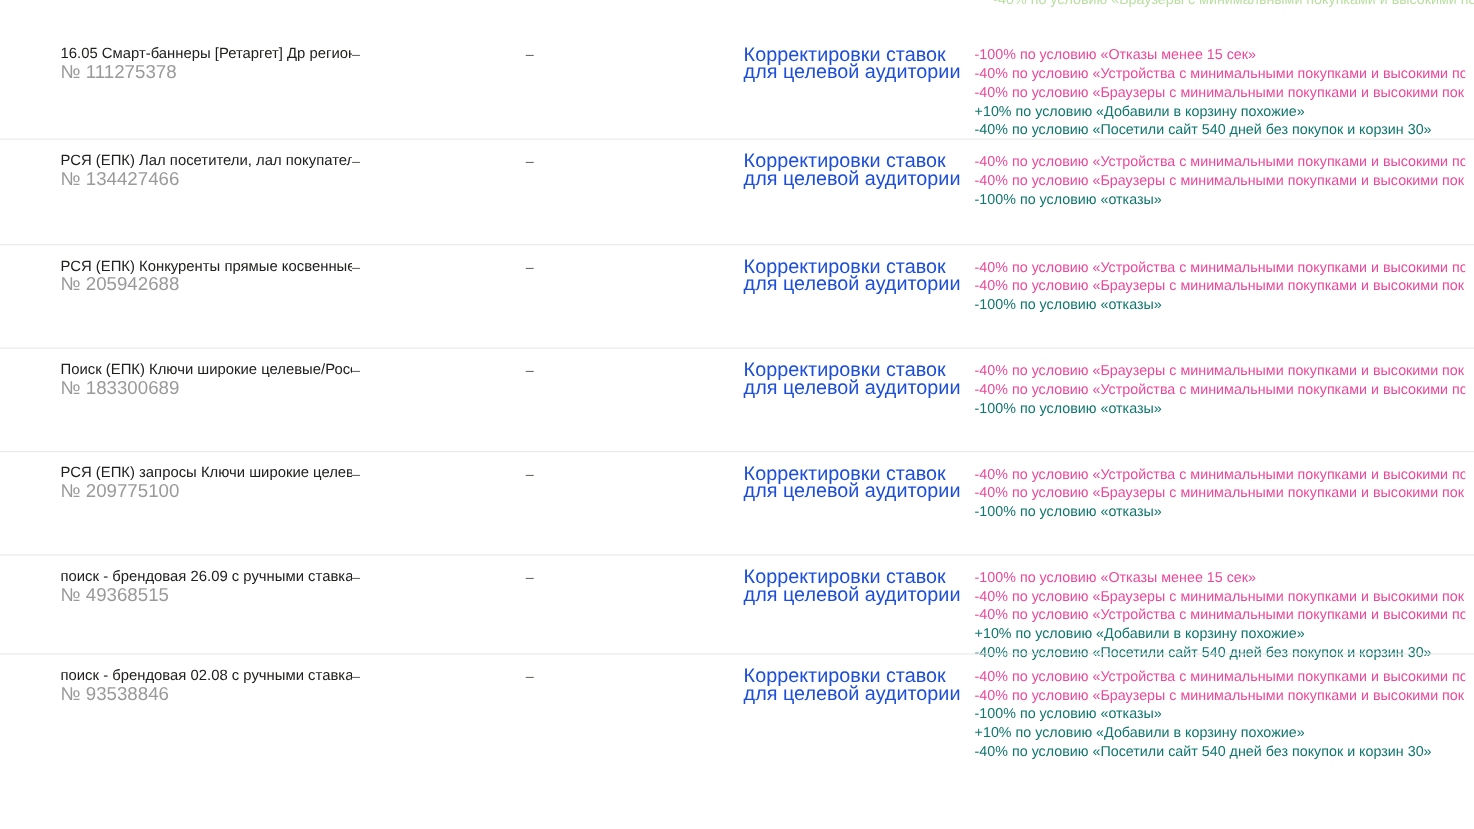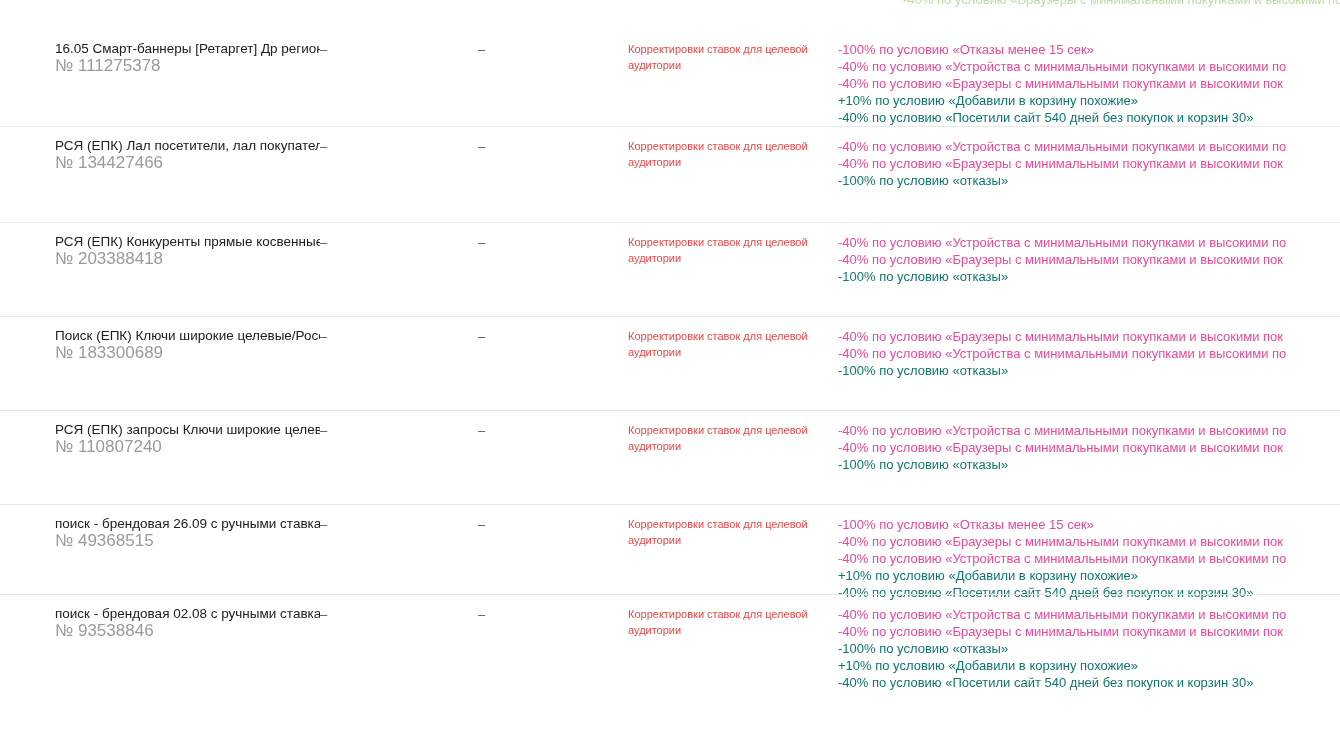--- a/index.html
+++ b/index.html
@@ -62,9 +62,10 @@
   }
   .col-type {
     width: 210px;
-    font-size: 11px;
+    font-size: 18px;
     line-height: 16px;
-    color: #ef4444;
+    color: #1d4ed8;
+    margin-left: 48px;
   }
   .col-adj {
     flex: 1;

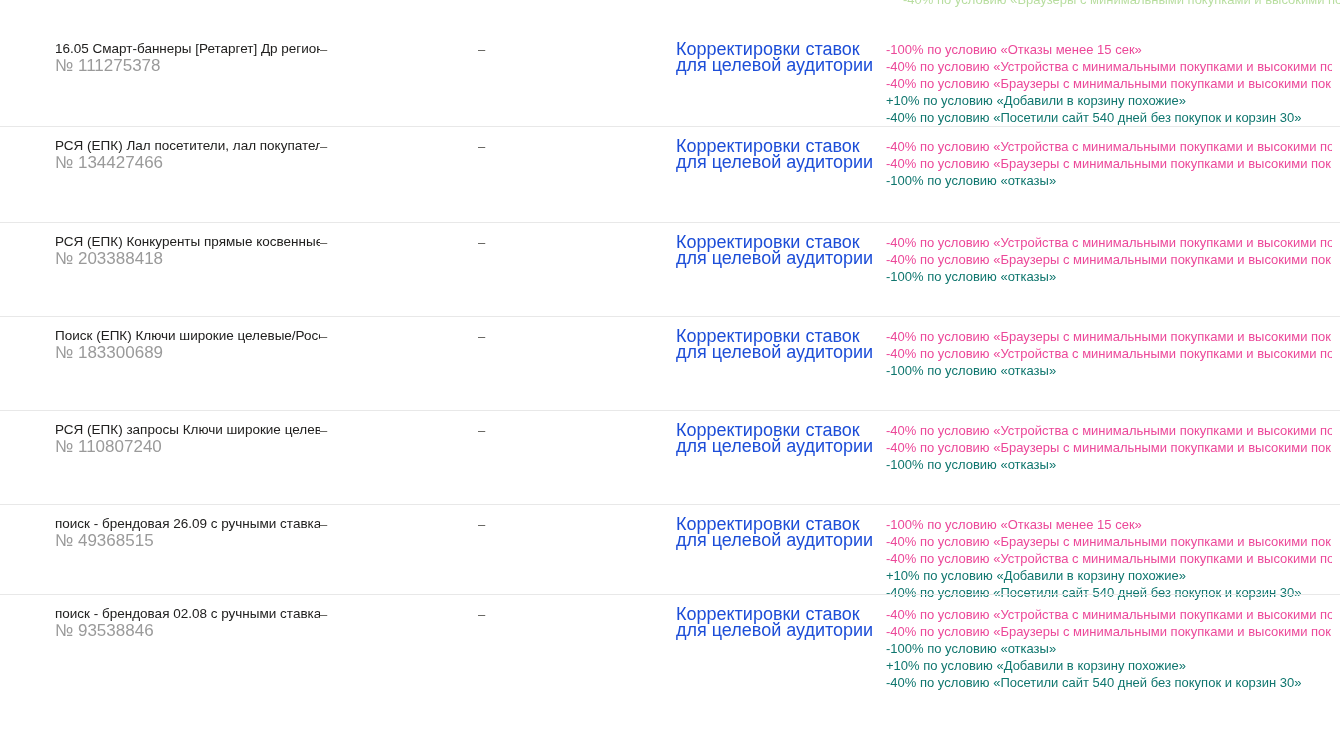--- a/index.html
+++ b/index.html
@@ -155,7 +155,7 @@
   <div class="row r2">
     <div class="col-name">
       <div class="name-title">РСЯ (ЕПК) Конкуренты прямые косвенные сайты/Россия</div>
-      <div class="name-id">№ 203388418</div>
+      <div class="name-id">№ 205942688</div>
     </div>
     <div class="col-dash">–</div>
     <div class="col-dash second">–</div>

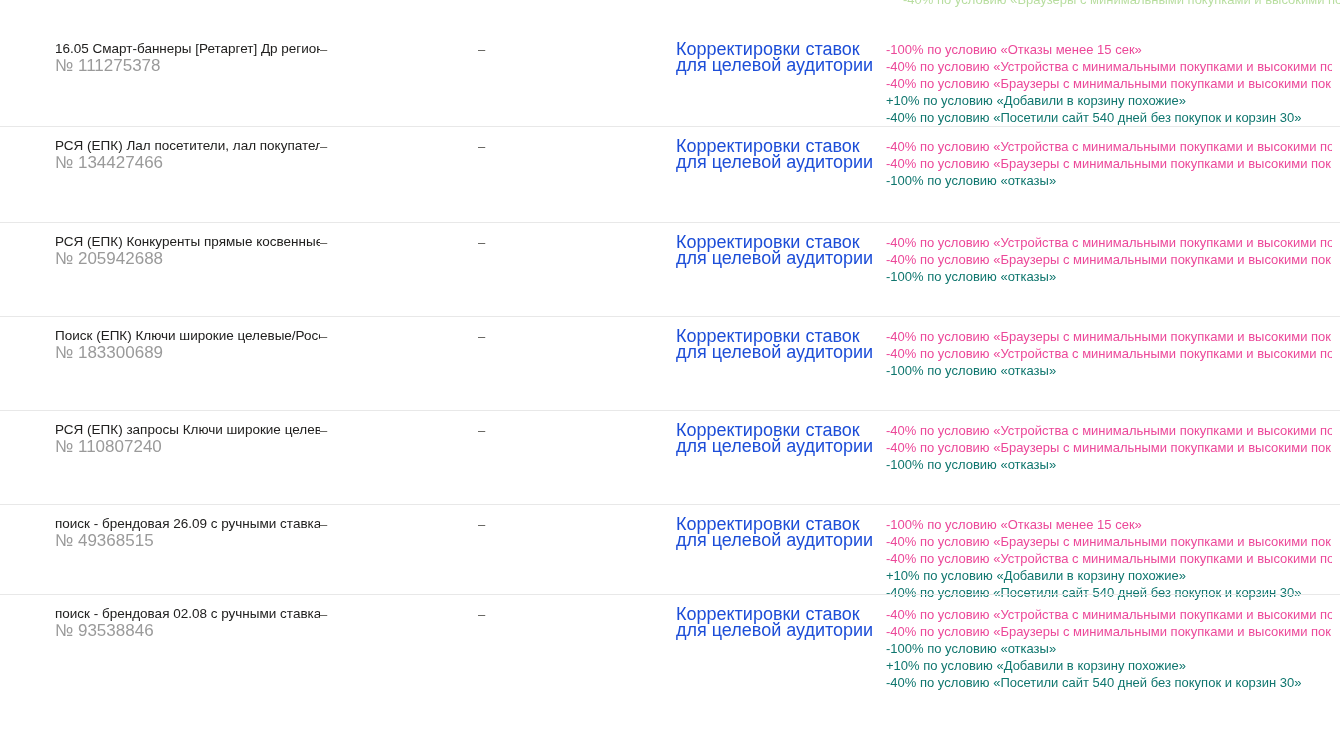--- a/index.html
+++ b/index.html
@@ -185,7 +185,7 @@
   <div class="row r4">
     <div class="col-name">
       <div class="name-title">РСЯ (ЕПК) запросы Ключи широкие целевые, ретаргет пос</div>
-      <div class="name-id">№ 110807240</div>
+      <div class="name-id">№ 209775100</div>
     </div>
     <div class="col-dash">–</div>
     <div class="col-dash second">–</div>

